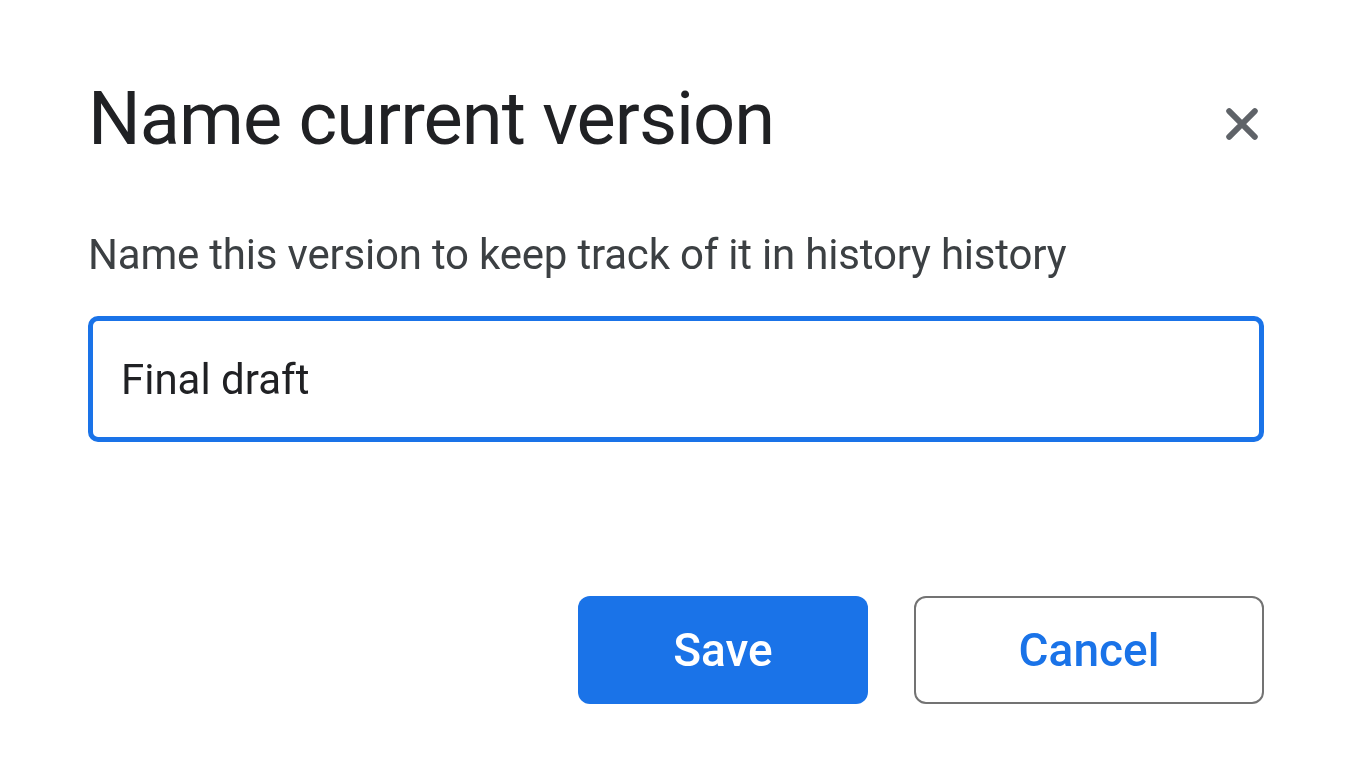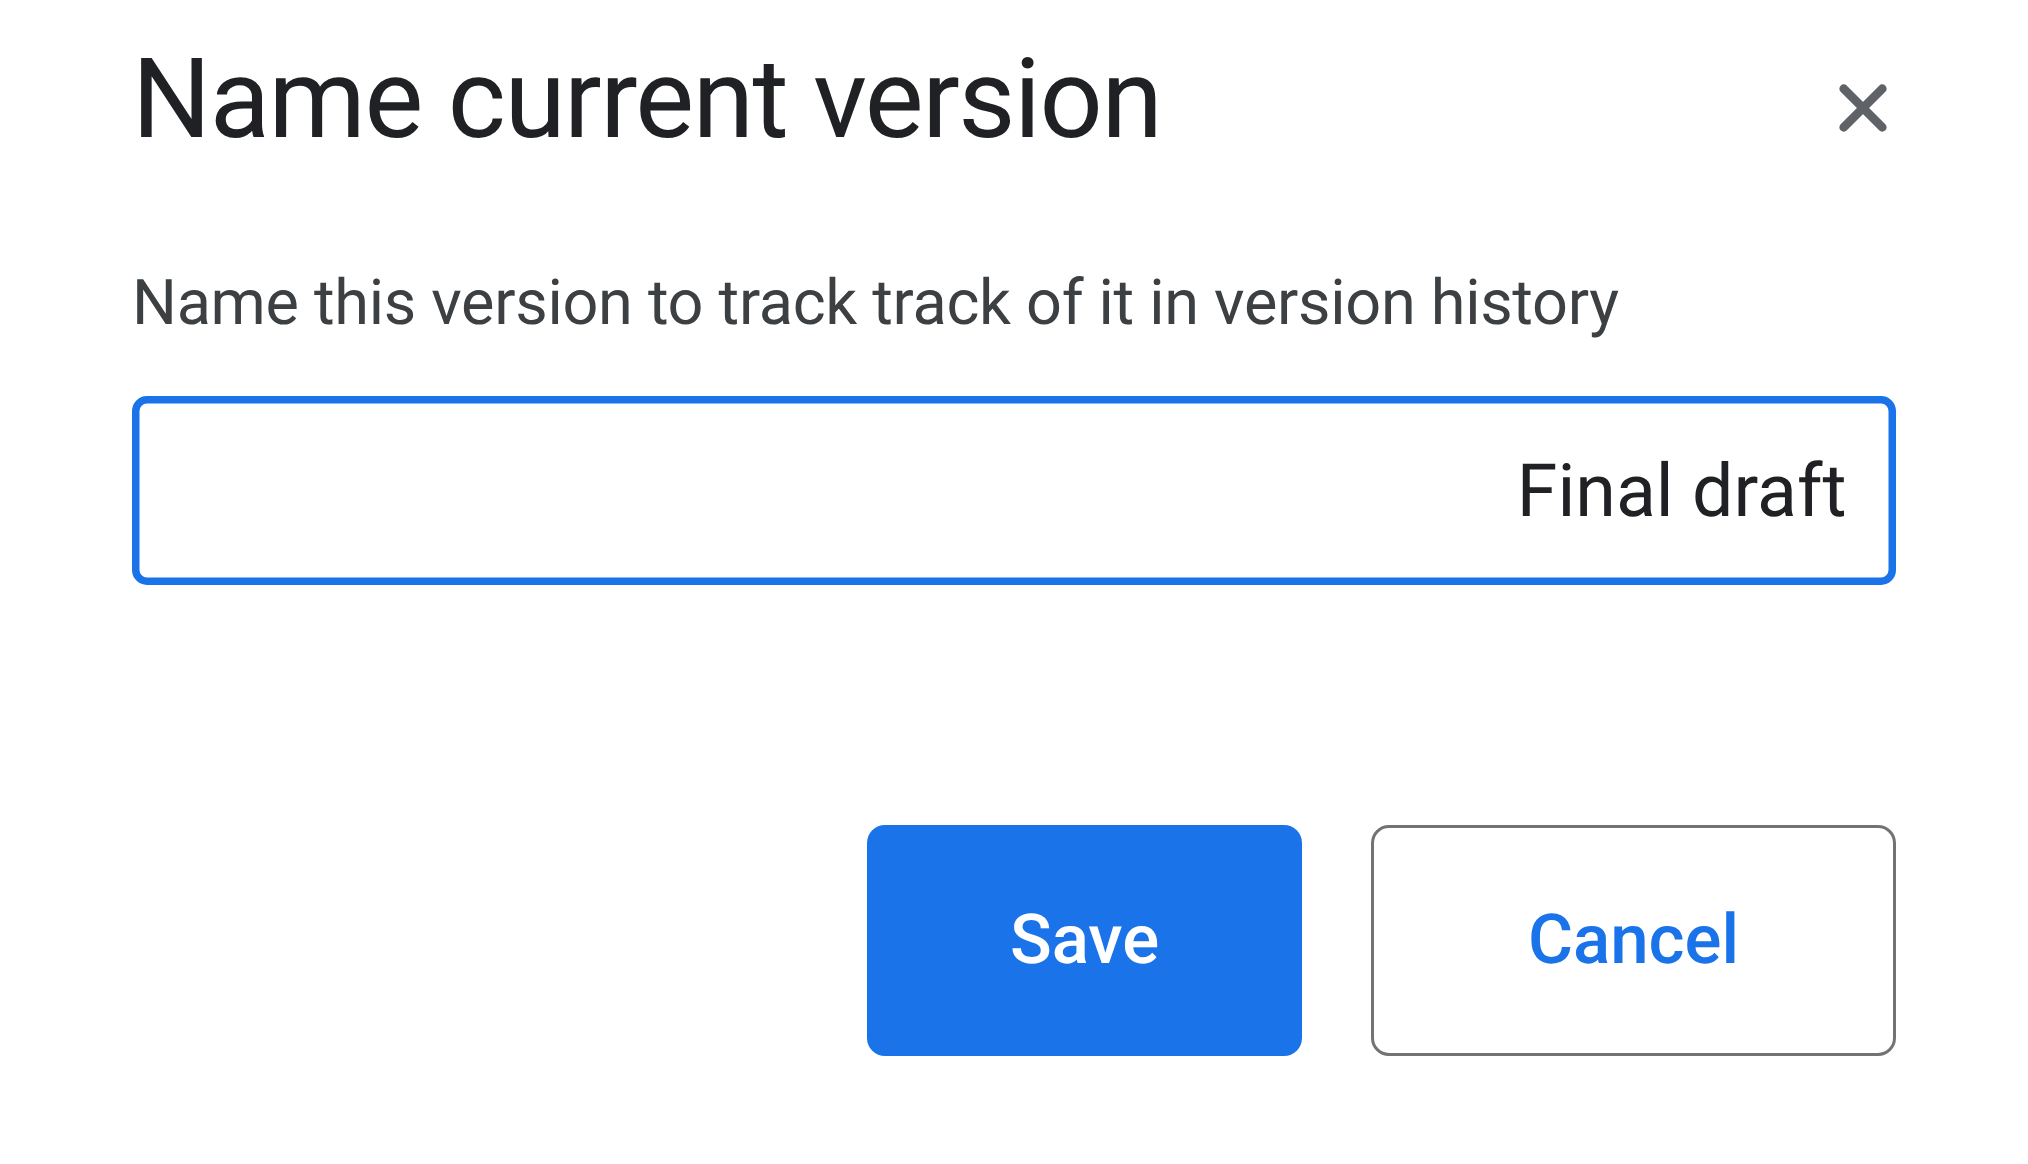--- a/index.html
+++ b/index.html
@@ -14,7 +14,7 @@
       height: 776px;
       background: #fff;
       border-radius: 32px;
-      padding: 28px 88px 64px 88px;
+      padding: 80px 88px 64px 88px;
       position: relative;
       display: flex;
       flex-direction: column;

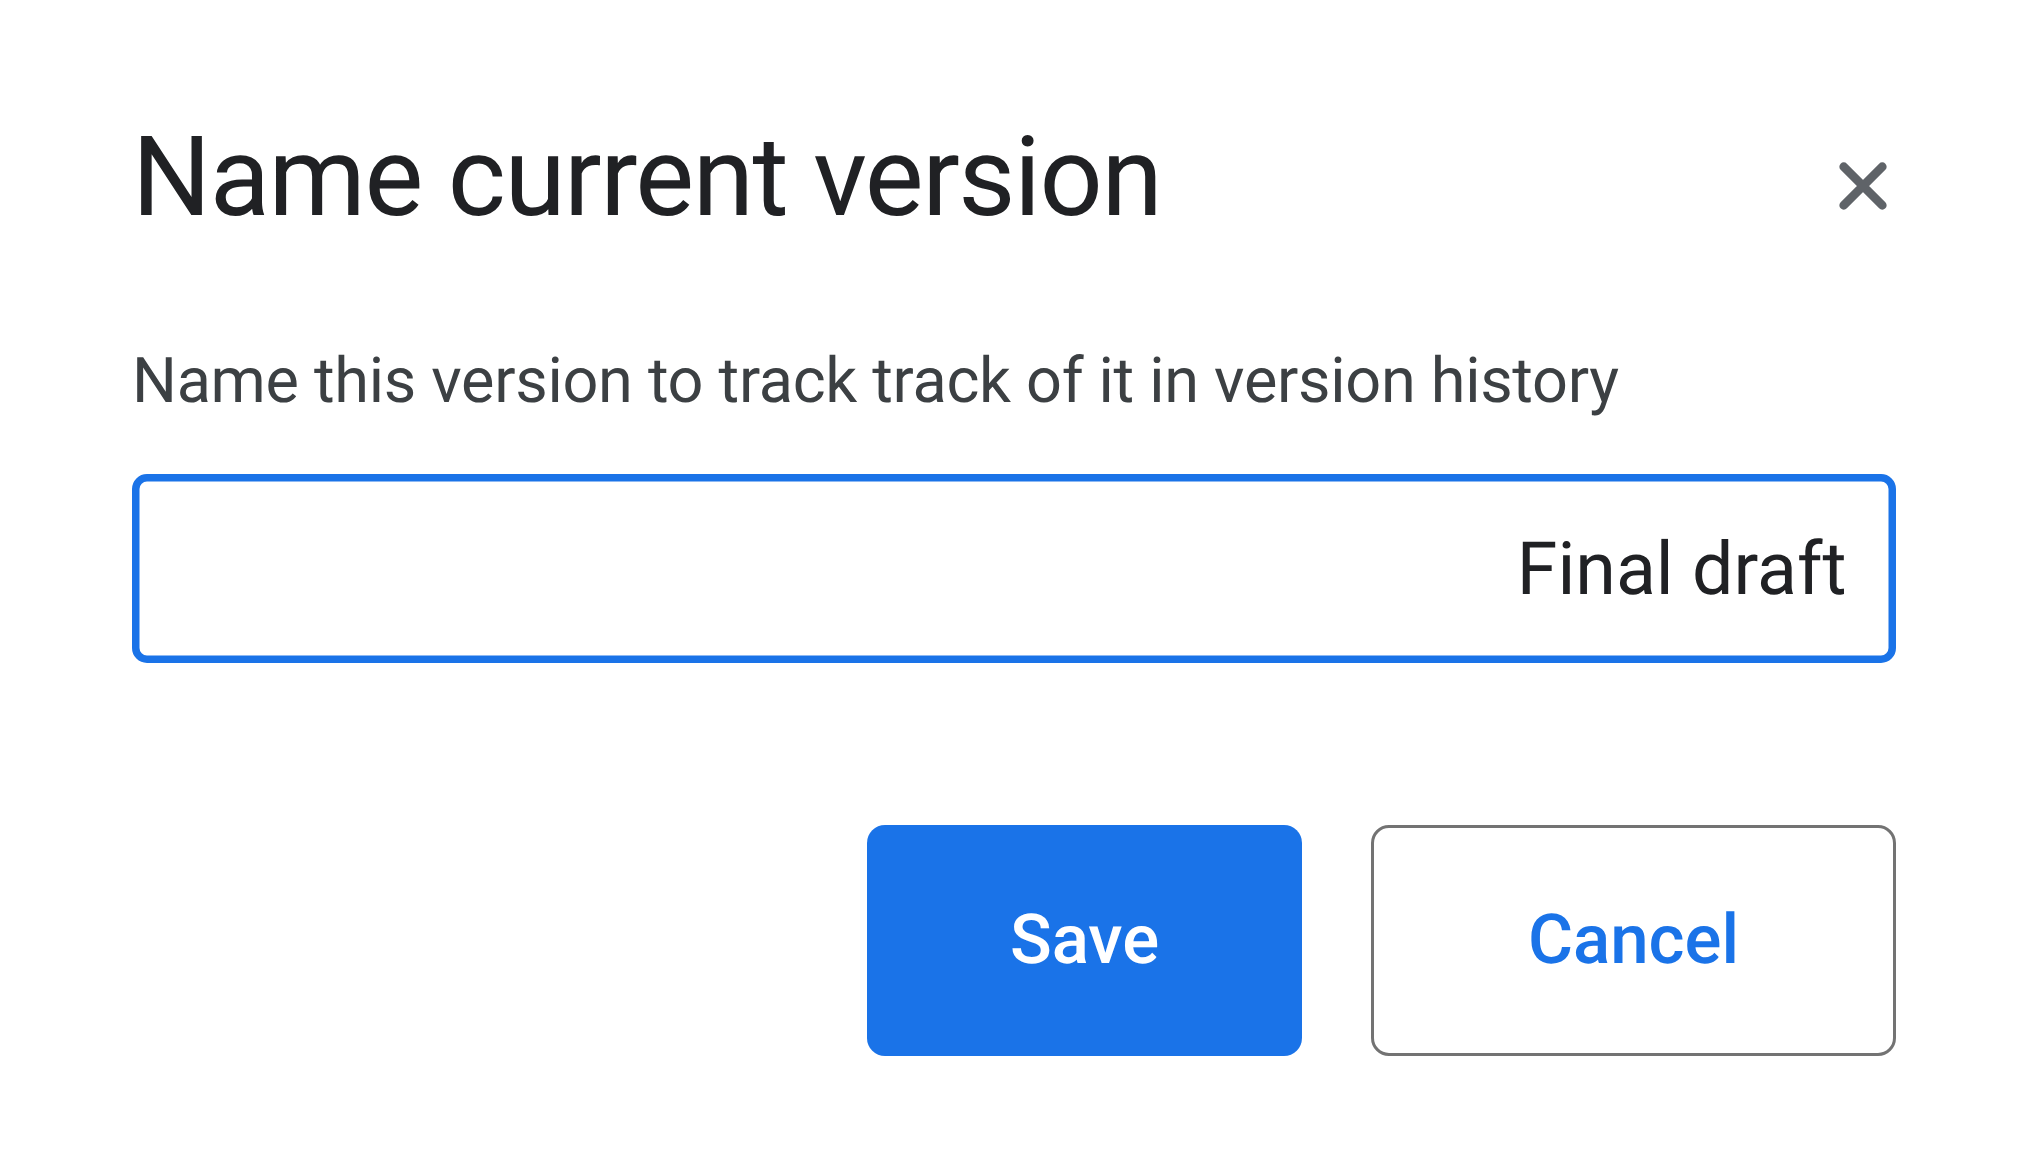--- a/index.html
+++ b/index.html
@@ -116,7 +116,7 @@
     </button>
   </div>
 
-  <p class="dialog-helper">Name this version to track track of it in version history</p>
+  <p class="dialog-helper">Name this version to keep track of it in history history</p>
 
   <input type="text" class="name-input" value="Final draft" style="">
 

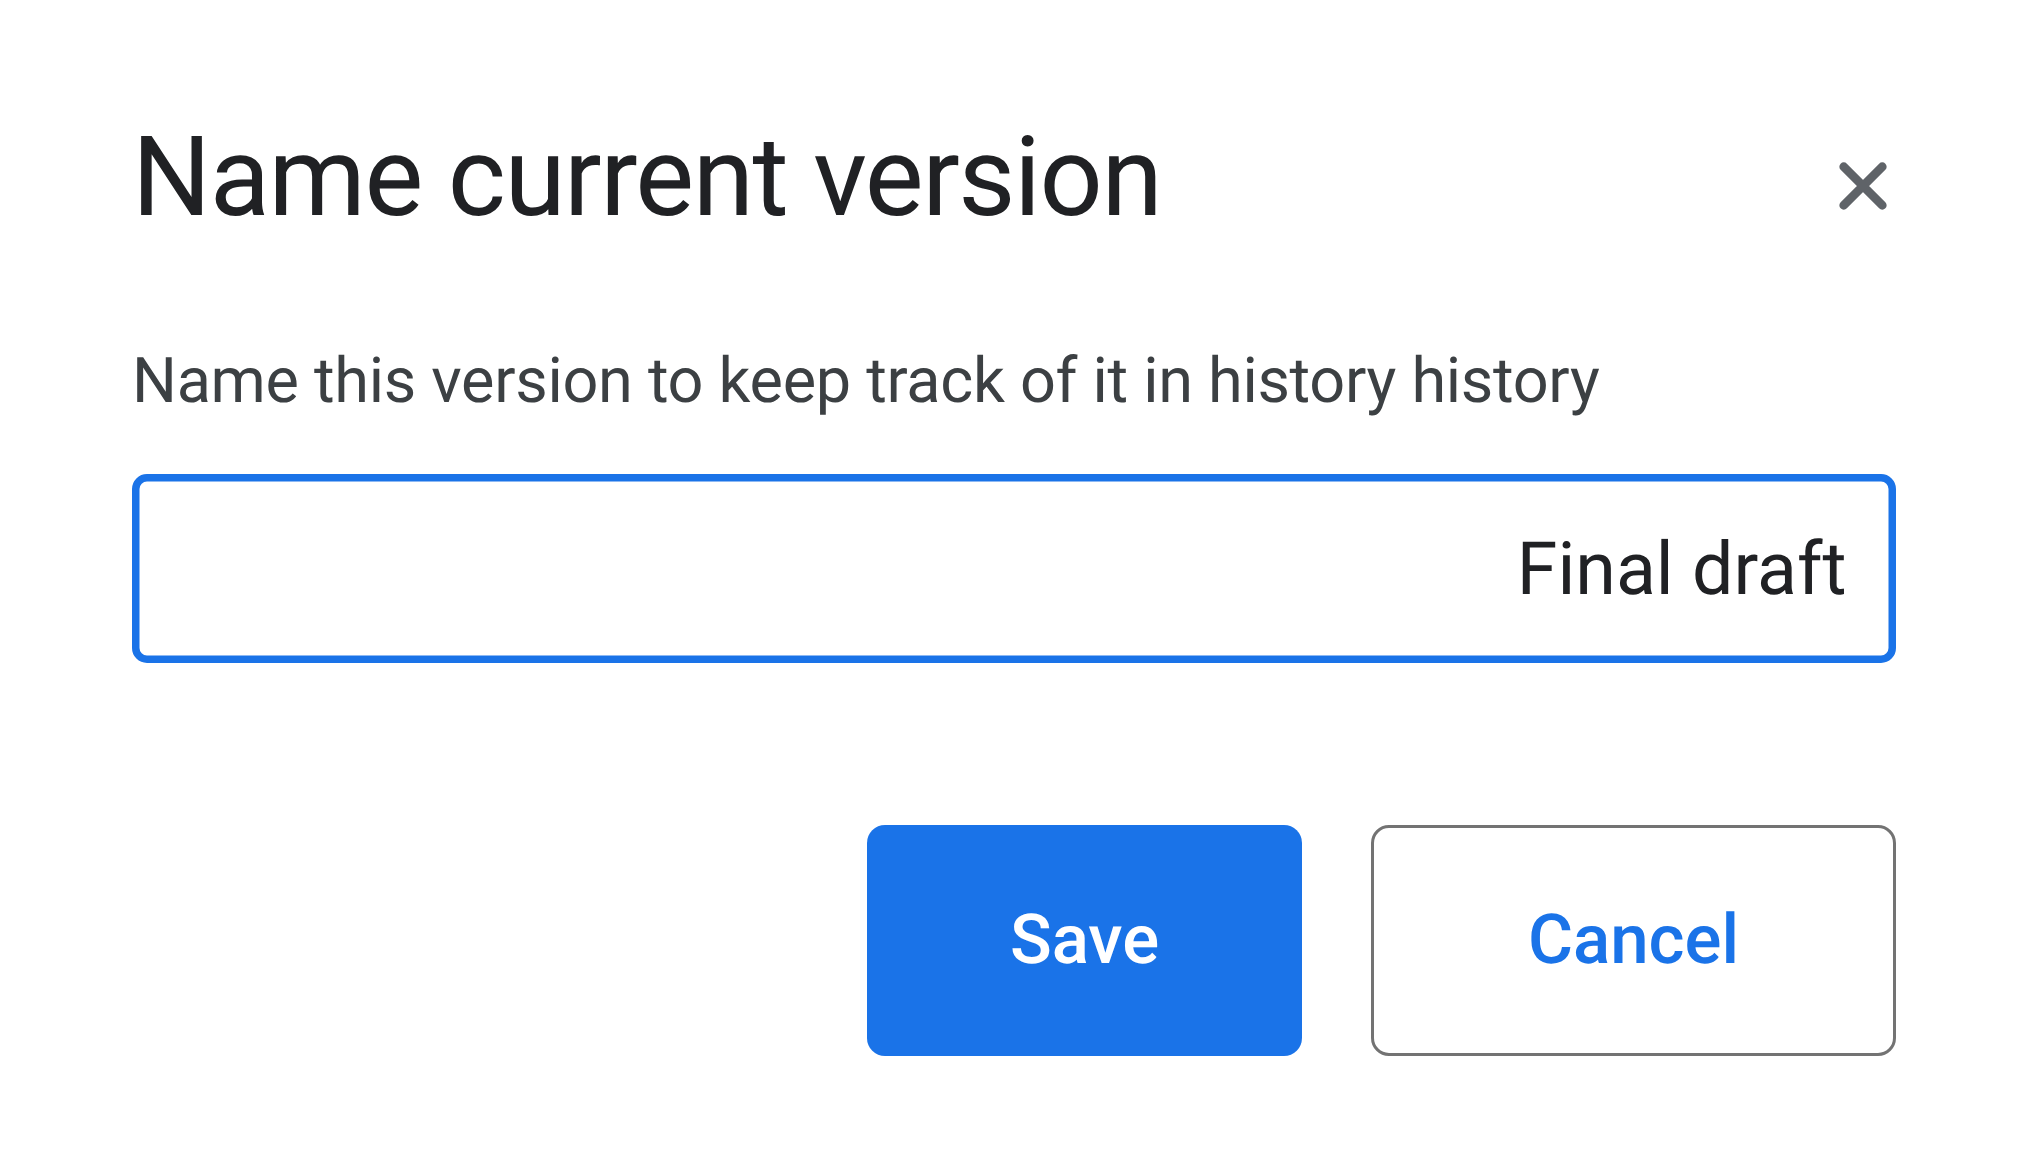--- a/index.html
+++ b/index.html
@@ -64,12 +64,11 @@
       border: 5px solid #1a73e8;
       border-radius: 10px;
       padding: 0 28px;
-      font-size: 49px;
+      font-size: 42px;
       font-family: inherit;
       color: #202124;
       outline: none;
       background: #fff;
-      text-align: right;
     }
     .dialog-actions {
       margin-top: auto;

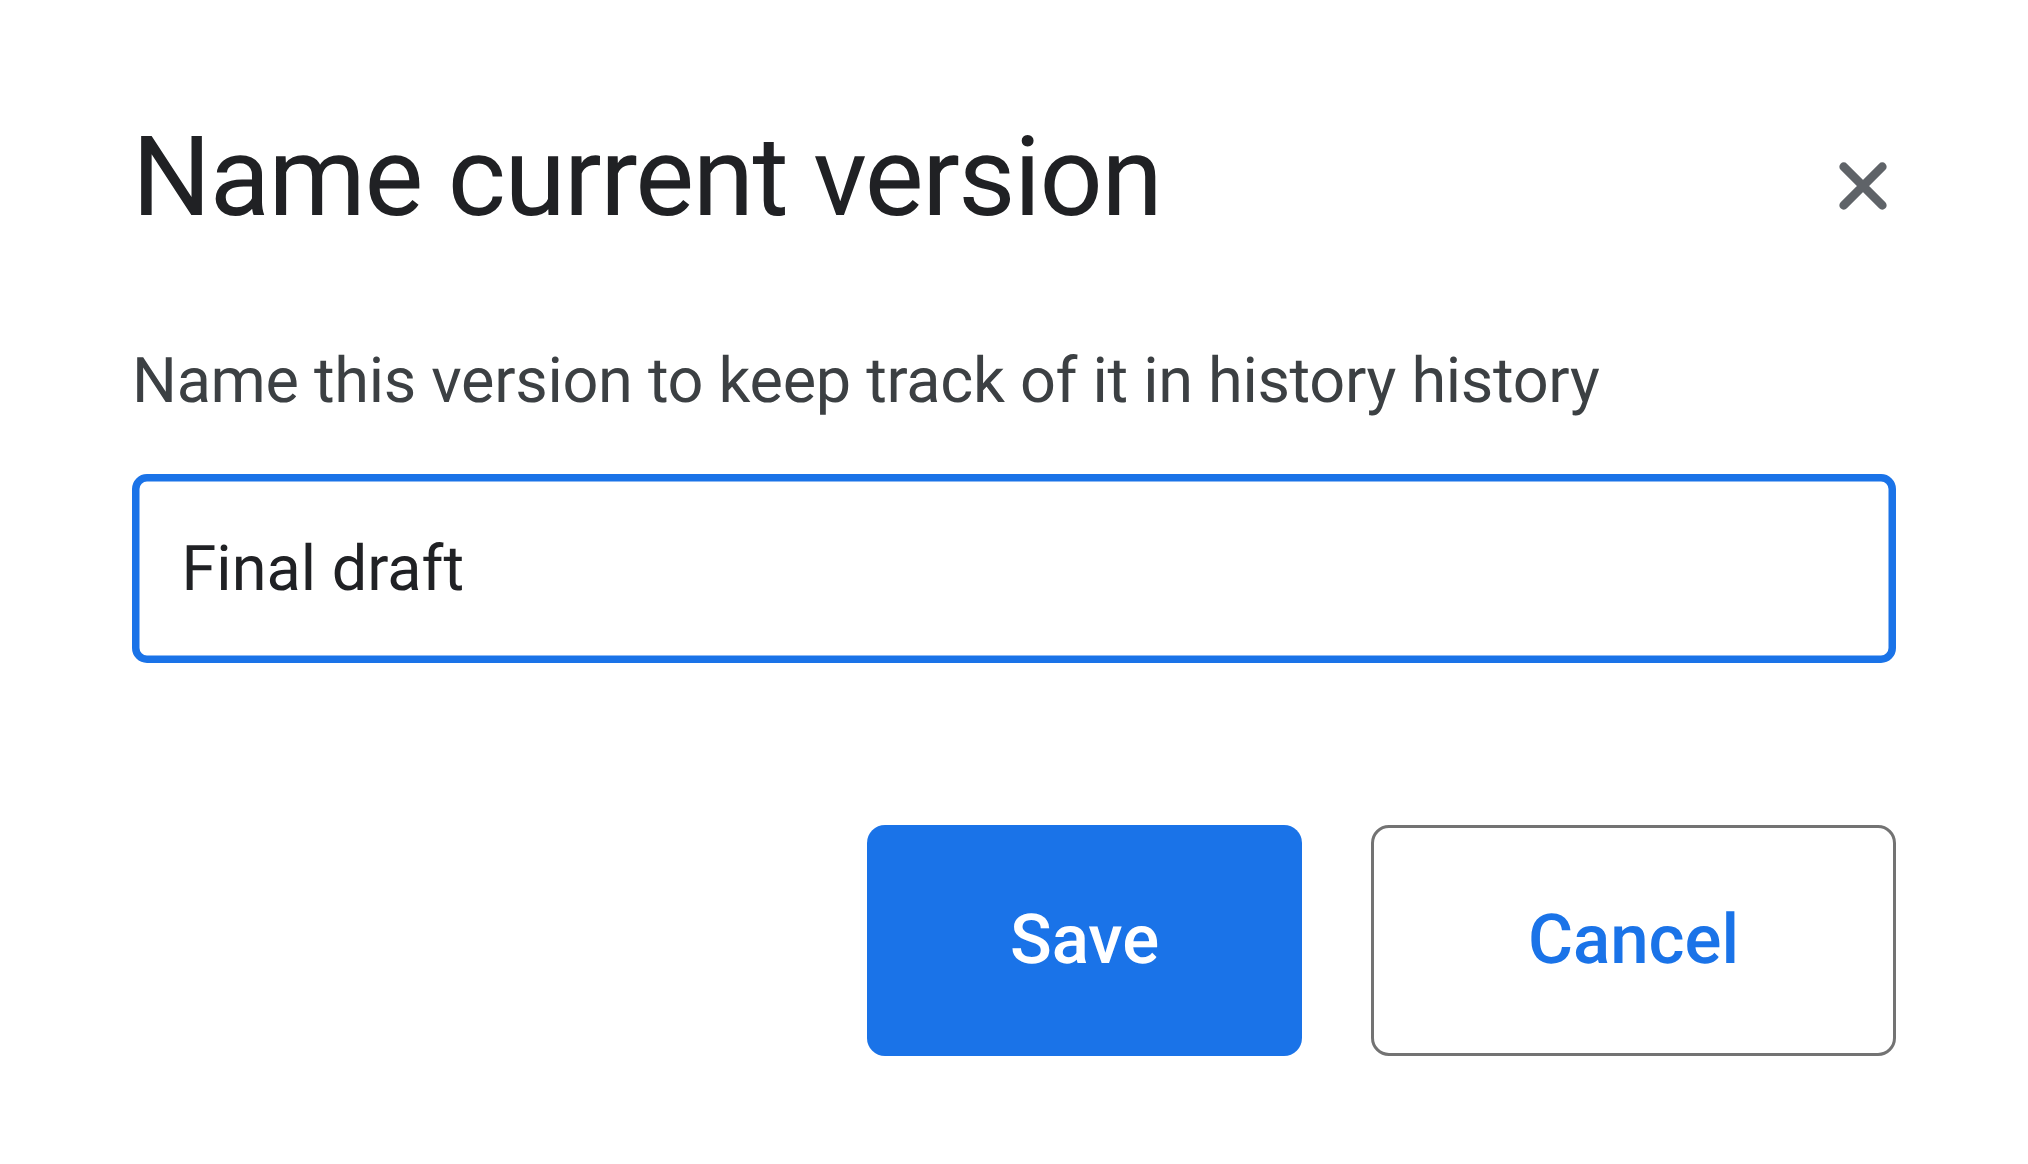--- a/index.html
+++ b/index.html
@@ -78,7 +78,7 @@
       padding-bottom: 8px;
     }
     .btn {
-      height: 154px;
+      height: 108px;
       border-radius: 12px;
       font-size: 46px;
       font-weight: 500;

